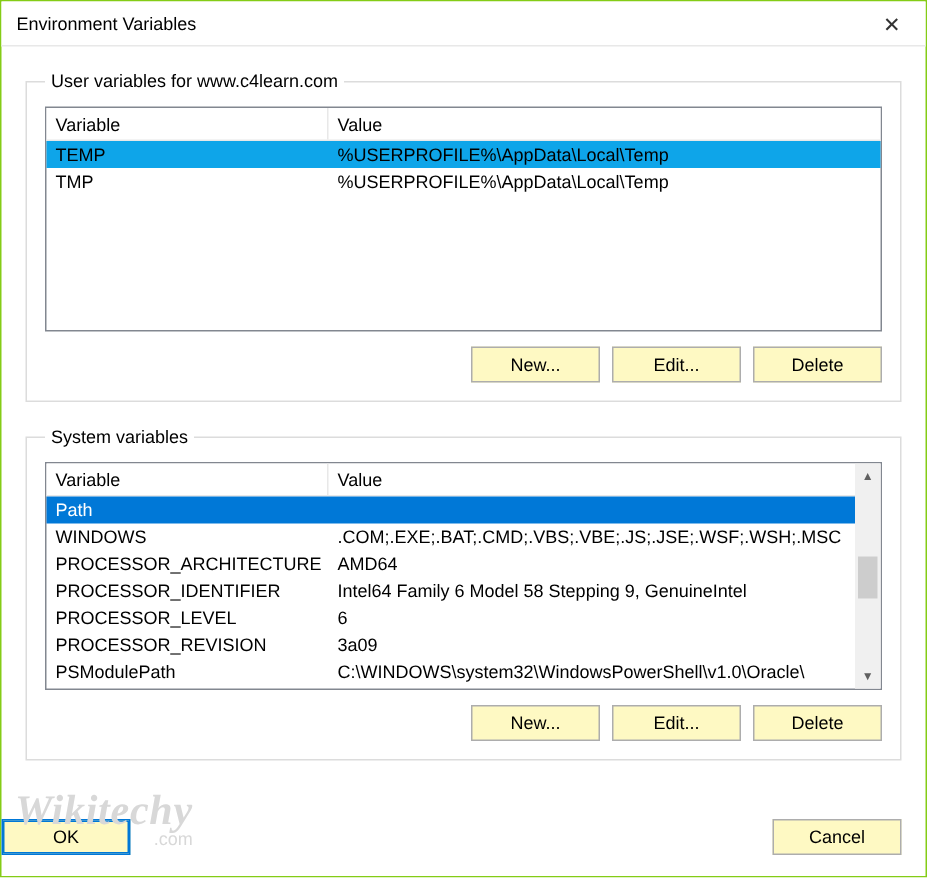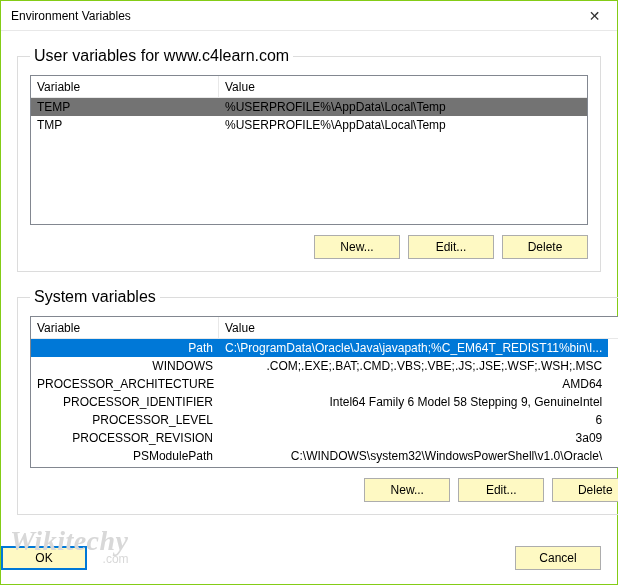--- a/index.html
+++ b/index.html
@@ -56,7 +56,7 @@
     padding: 10px 12px 12px 12px;
   }
   fieldset.group legend {
-    font-size: 16px;
+    font-size: 12px;
     padding: 0 4px;
   }
   .listview {

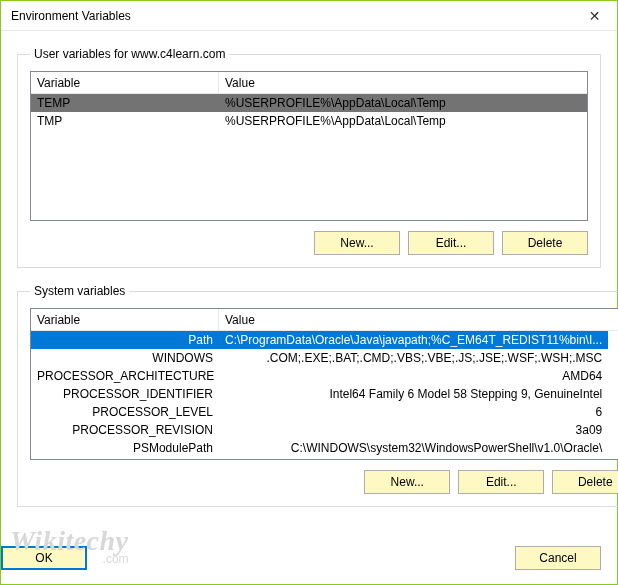--- a/index.html
+++ b/index.html
@@ -119,7 +119,7 @@
     overflow: hidden;
     font-size: 12px;
   }
-  .lv-row.alt { background: #737373; }
+  .lv-row.alt { background: #0ea5e9; }
   .lv-row.selected {
     background: #0078d7;
     color: #fff;

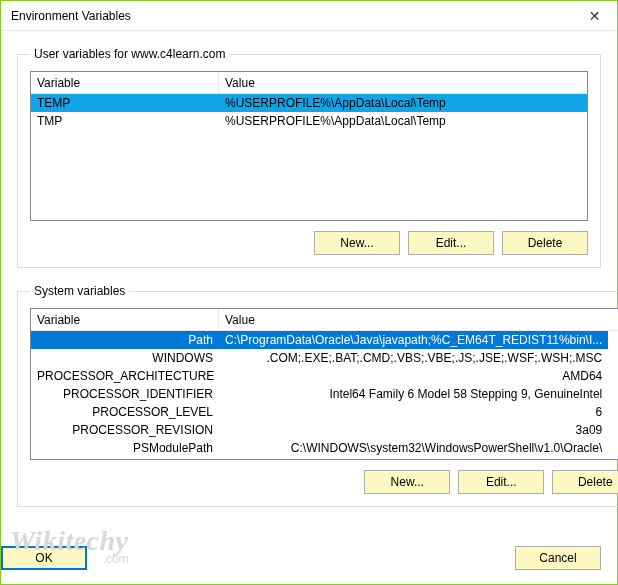--- a/index.html
+++ b/index.html
@@ -183,7 +183,7 @@
   .cell-val-u { flex: 1; }
   .cell-var-s { width: 188px; }
   .cell-val-s { flex: 1; }
-  .sys-list .lv-body { margin-right: 29px; text-align: right; }
+  .sys-list .lv-body { margin-right: 15px; }
   .sys-list .lv-header { margin-right: 17px; }
 </style>
 </head>

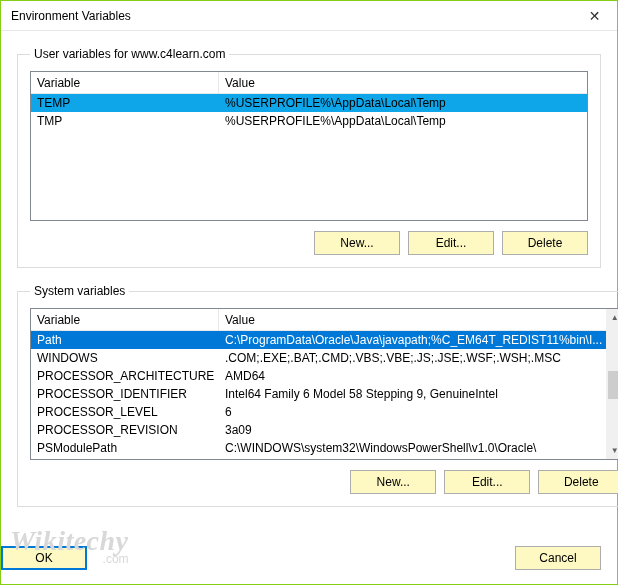--- a/index.html
+++ b/index.html
@@ -238,7 +238,6 @@
         <div class="lv-body">
           <div class="lv-row selected">
             <div class="cell cell-var-s">Path</div>
-            <div class="cell cell-val-s">C:\ProgramData\Oracle\Java\javapath;%C_EM64T_REDIST11%bin\I...</div>
           </div>
           <div class="lv-row">
             <div class="cell cell-var-s">WINDOWS</div>

